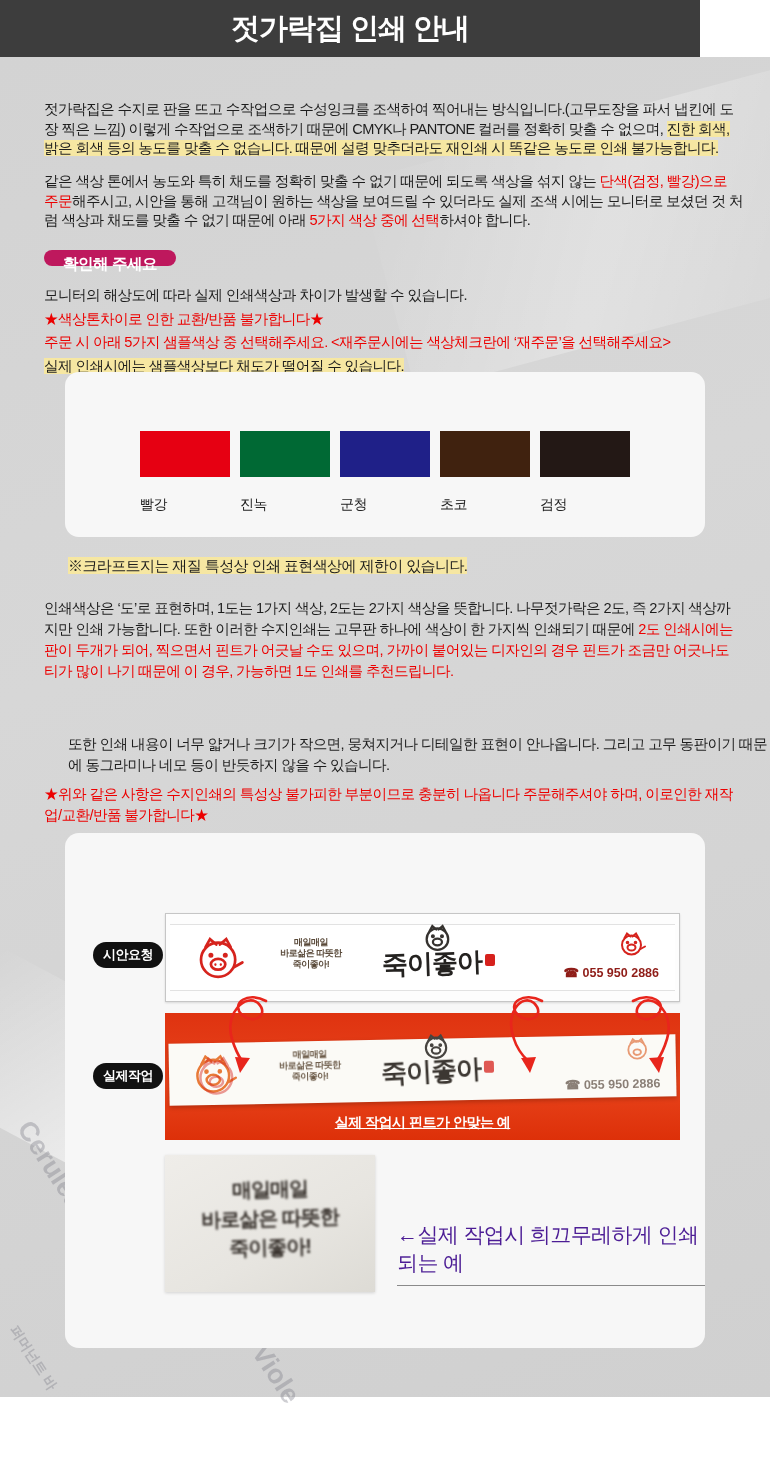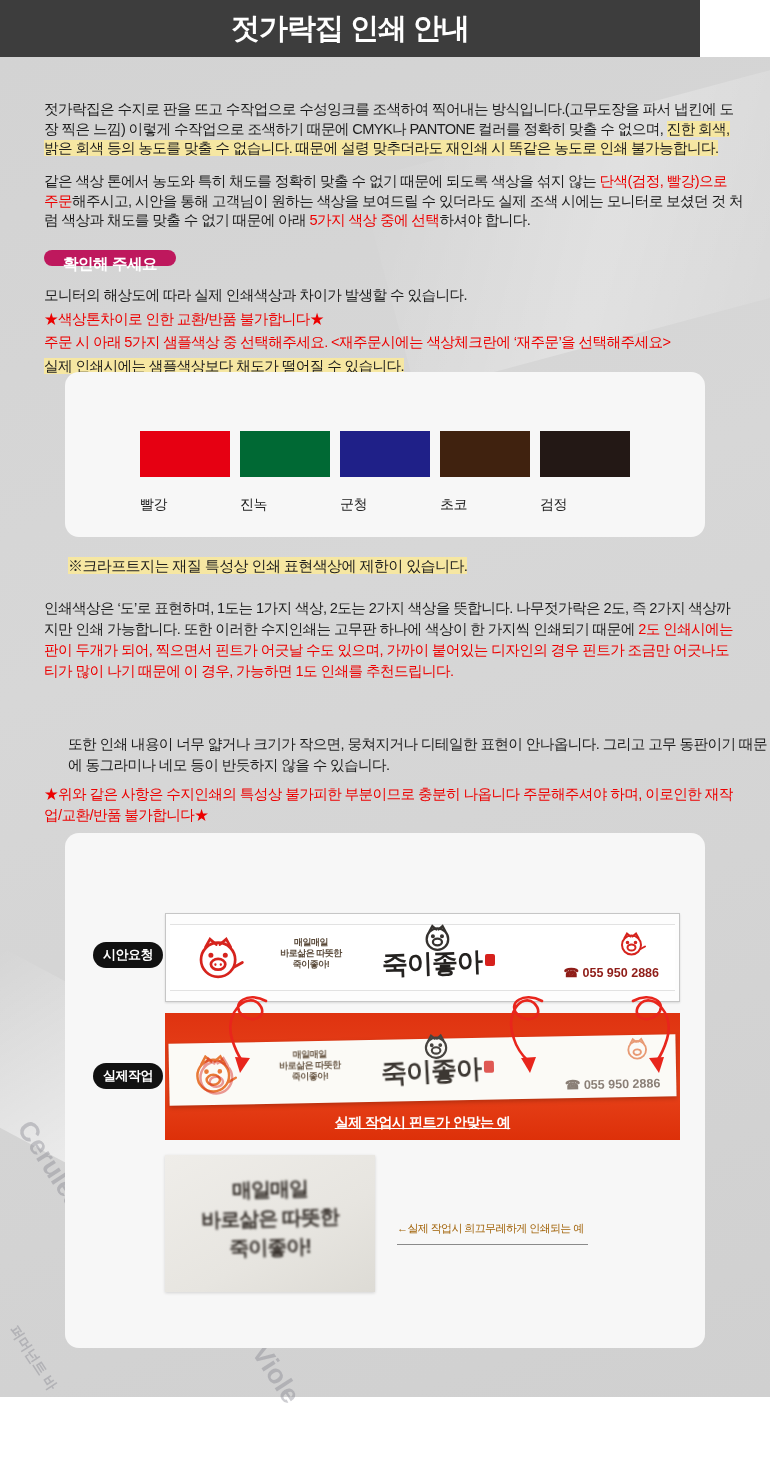--- a/index.html
+++ b/index.html
@@ -97,7 +97,7 @@
             box-shadow:0 1px 3px rgba(0,0,0,.15); text-align:center; padding-top:20px; z-index:1; }
   .photo3 div { font-size:20px; font-weight:bold; line-height:29px; color:#332d28;
                 letter-spacing:-1px; filter:blur(.8px); transform:rotate(-1.5deg); }
-  .caption-blur { position:absolute; left:332px; top:388px; font-size:11px; color:#a16207;
+  .caption-blur { position:absolute; left:332px; top:388px; font-size:21px; color:#4c1d95;
                   letter-spacing:-0.6px; border-bottom:1px solid #8a8a8a; padding:0 4px 8px 0; z-index:1; }
 </style>
 </head>

